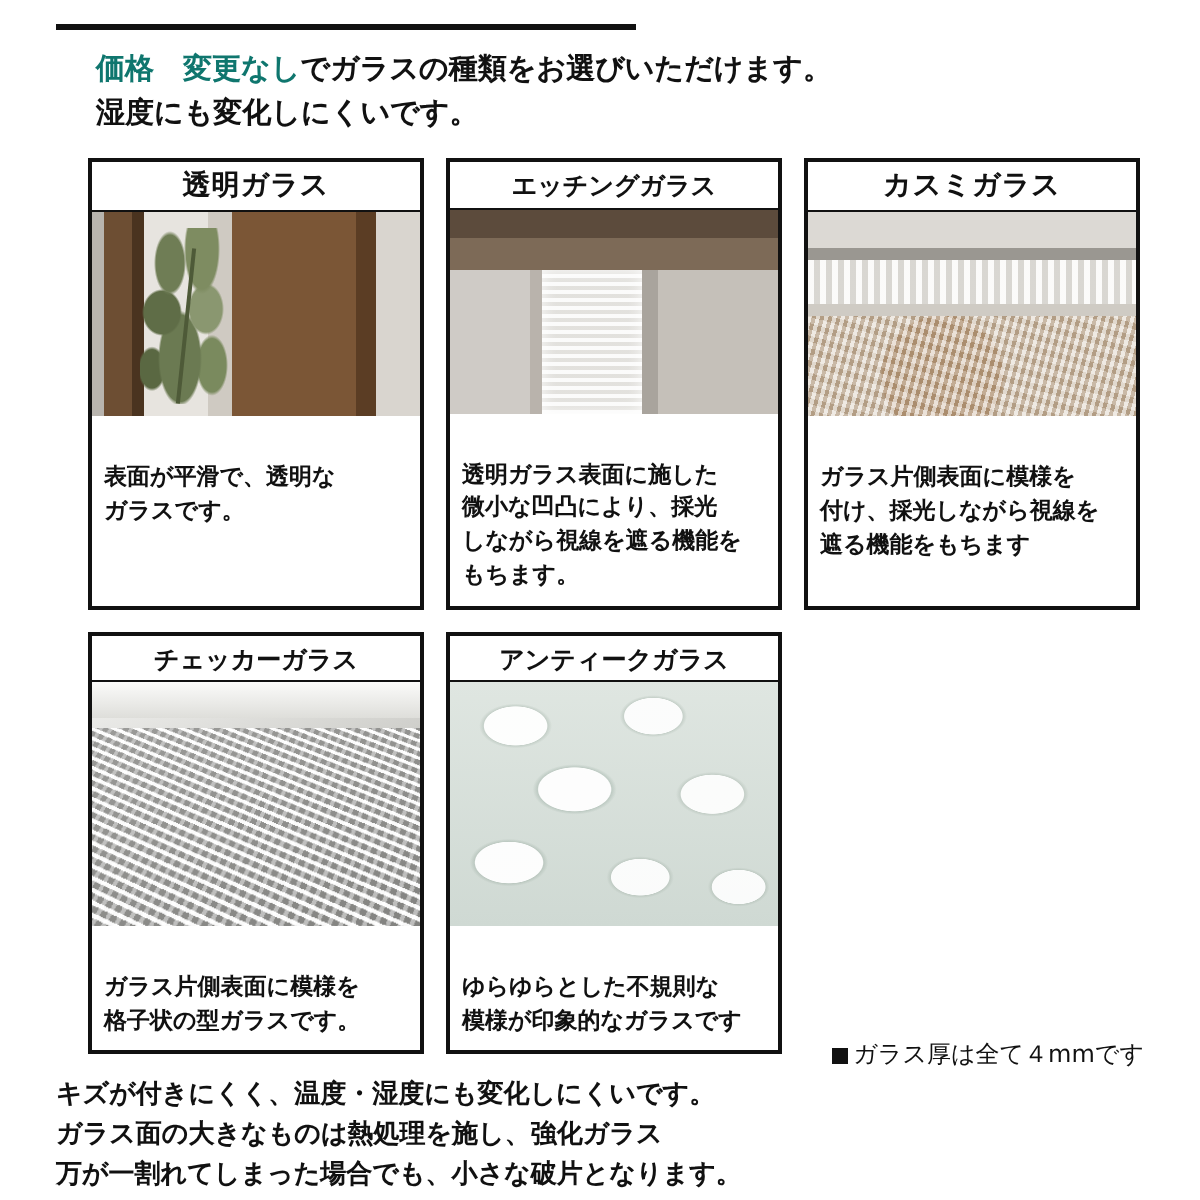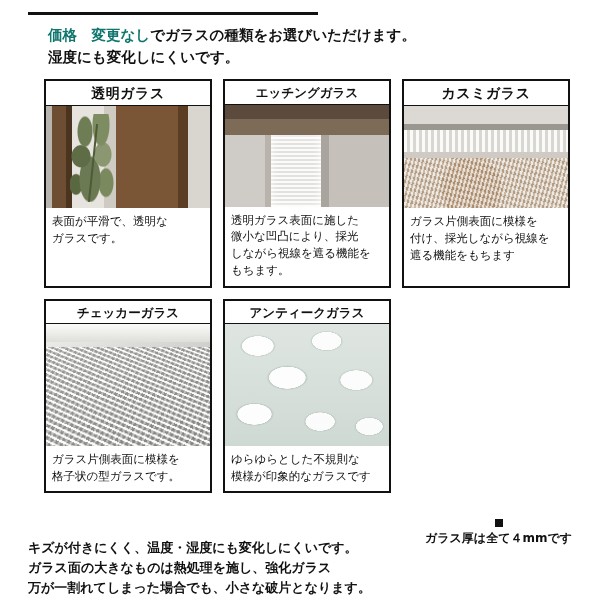--- a/index.html
+++ b/index.html
@@ -100,9 +100,9 @@
   }
   .caption {
     font-size: 11.5px;
-    font-weight: normal;
+    font-weight: bold;
     line-height: 1.45;
-    padding: 5px 5px 6px 6px;
+    padding: 22px 5px 6px 6px;
   }
   .cap-h1 { min-height: 34px; }
   .cap-h2 { min-height: 52px; }

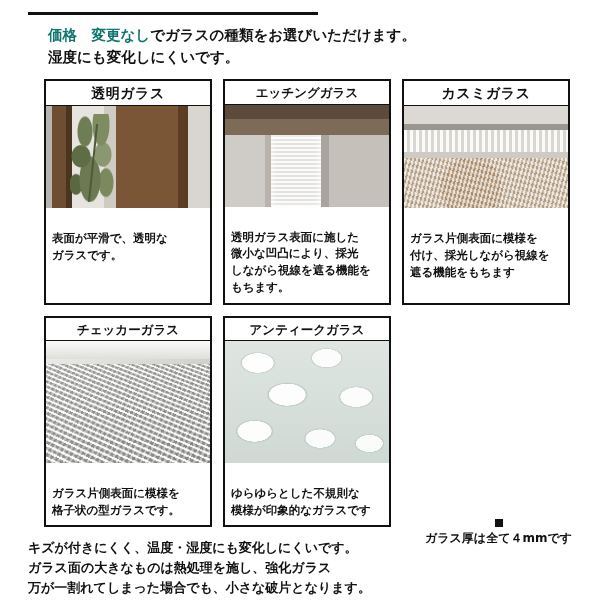--- a/index.html
+++ b/index.html
@@ -245,11 +245,10 @@
     right: 28px;
     top: 519px;
     font-size: 12px;
-    font-weight: bold;
+    font-weight: normal;
     display: flex;
     align-items: center;
     gap: 3px;
-    flex-direction: column;
   }
   .sq-small {
     display: inline-block;

